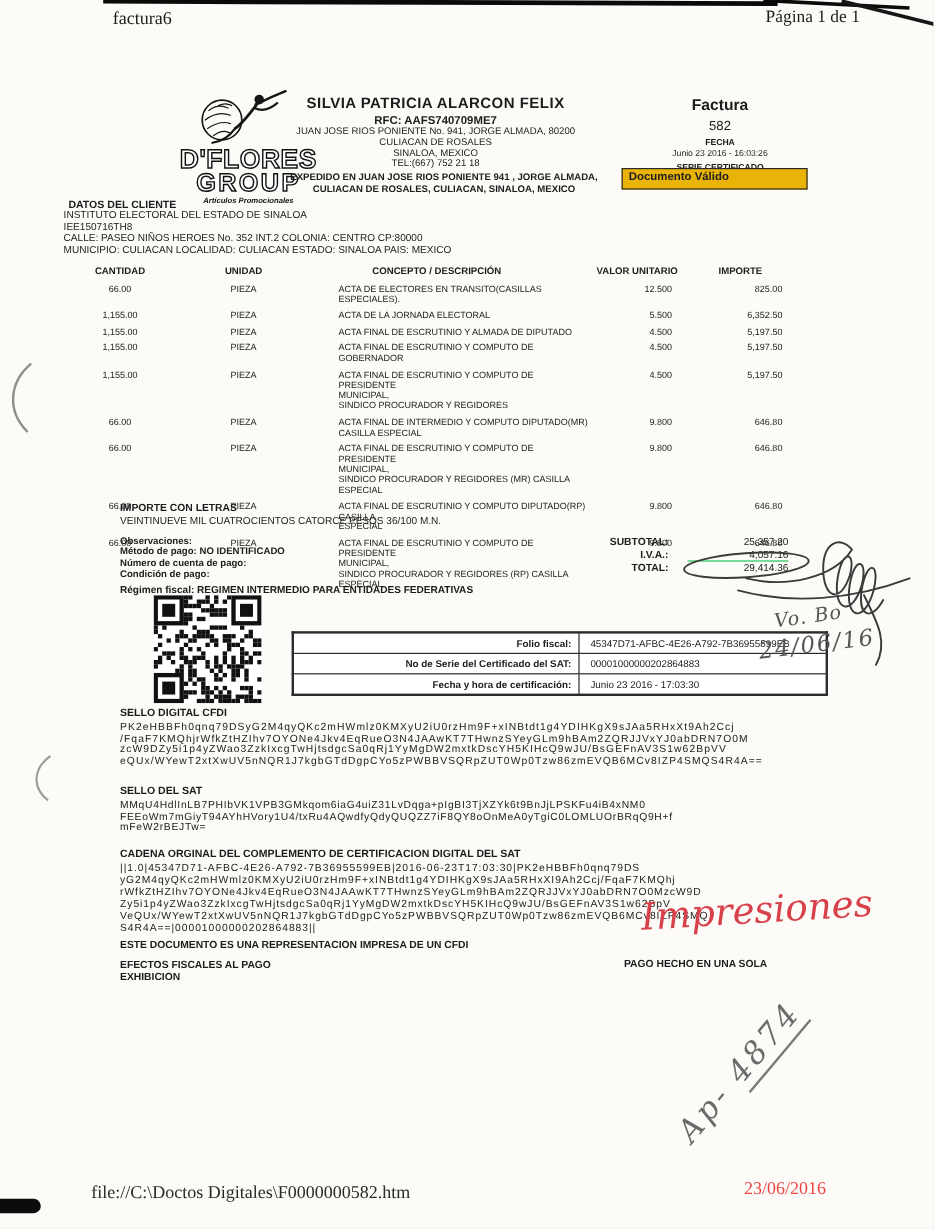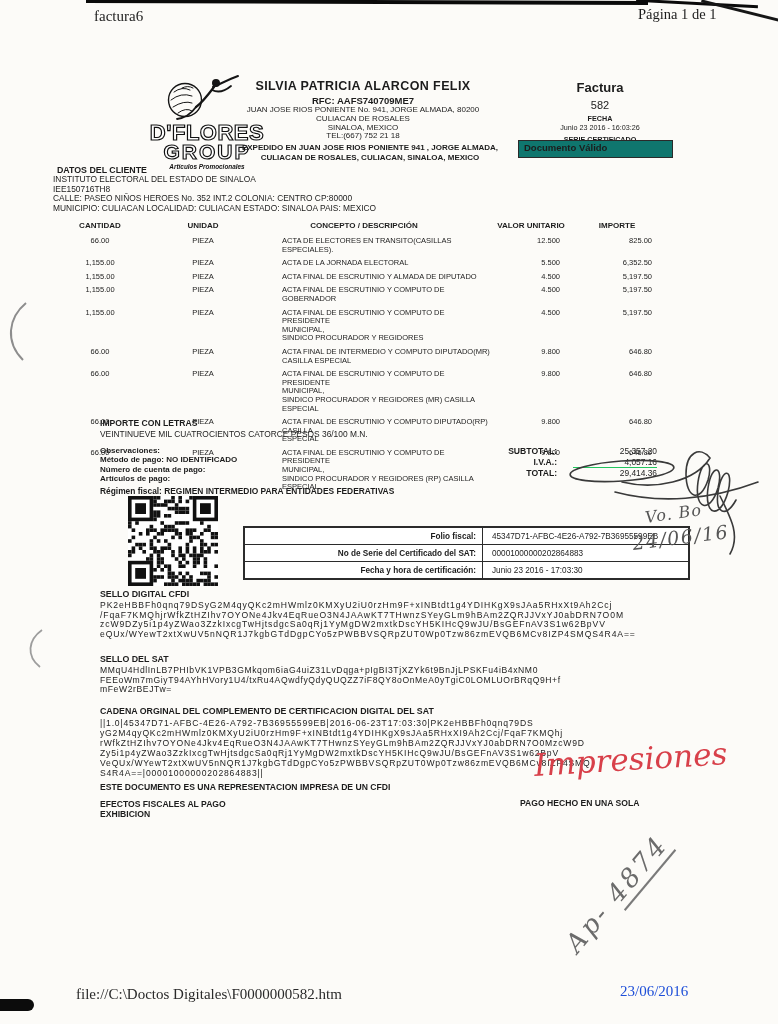--- a/index.html
+++ b/index.html
@@ -30,7 +30,7 @@
   .fact .l{font-size:7.2px;font-weight:bold;margin-top:3px;}
   .fact .v{font-size:7.2px;}
   .validbox{left:518px;top:140px;width:148px;height:15px;border:1.6px solid #2a2a2a;
-            font-size:9.5px;font-weight:bold;padding:1px 0 0 5px;background:#0f766e;}
+            font-size:9.5px;font-weight:bold;padding:1px 0 0 5px;background:#eab308;}
   
   .client{left:53px;top:165px;}
   .client .h{font-size:8.8px;font-weight:bold;margin-left:4px;}

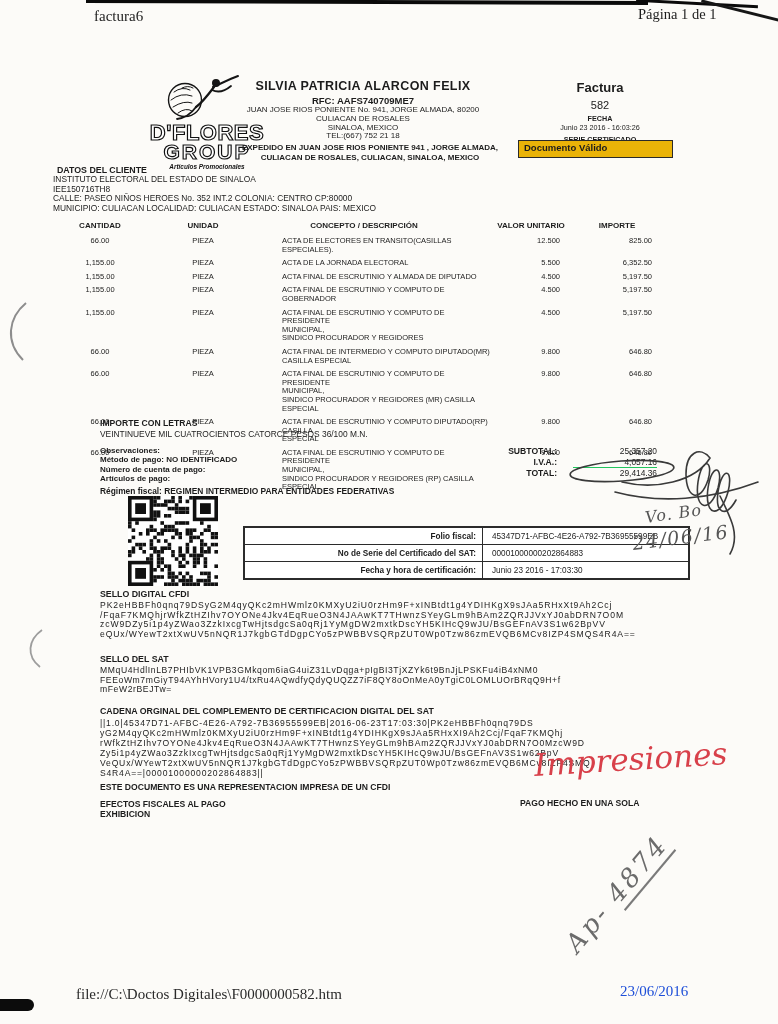--- a/index.html
+++ b/index.html
@@ -248,7 +248,7 @@
     <div>Observaciones:</div>
     <div>Método de pago: NO IDENTIFICADO</div>
     <div>Número de cuenta de pago:</div>
-    <div>Artículos de pago:</div>
+    <div>Condición de pago:</div>
   </div>
 
   <div class="abs totals">

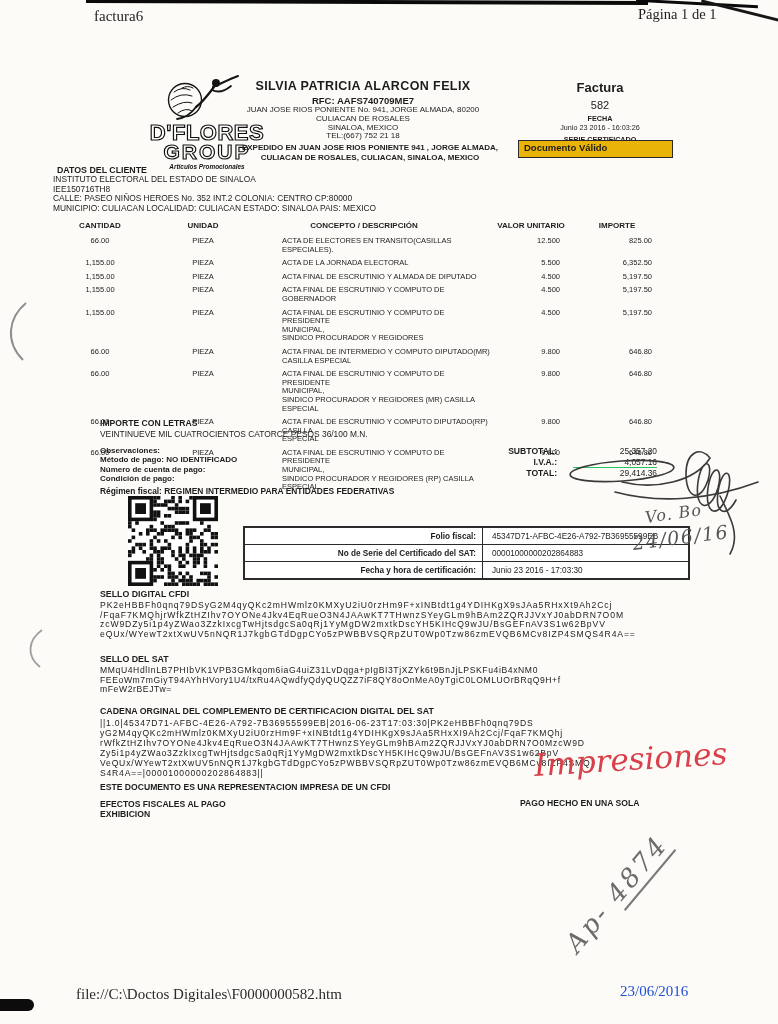--- a/index.html
+++ b/index.html
@@ -16,7 +16,7 @@
   .hdr-left{left:94px;top:8px;font-size:15px;}
   .hdr-right{left:638px;top:6px;font-size:14.5px;}
   .ftr-left{left:76px;top:986px;font-size:15px;color:#2a2a2a;}
-  .ftr-right{left:620px;top:983px;font-size:15px;color:#1d4ed8;}
+  .ftr-right{left:620px;top:983px;font-size:15px;color:#ef4444;}
   
   .issuer{left:232px;top:79px;width:262px;text-align:center;}
   .issuer .name{font-size:12.5px;font-weight:bold;letter-spacing:.4px;}

